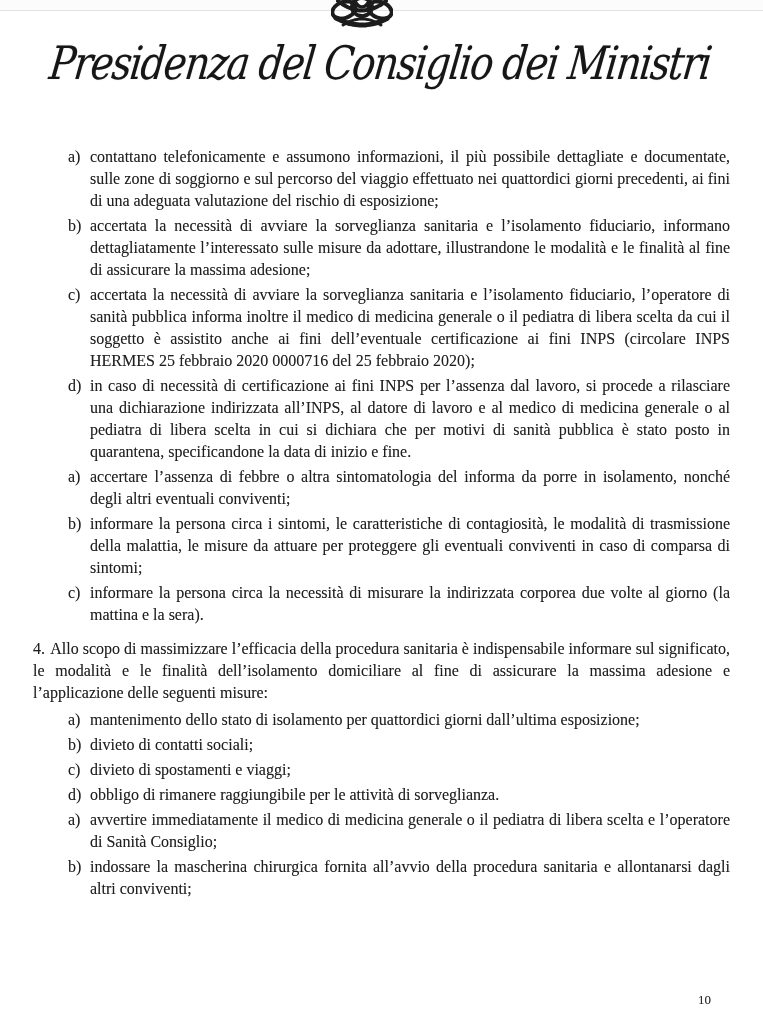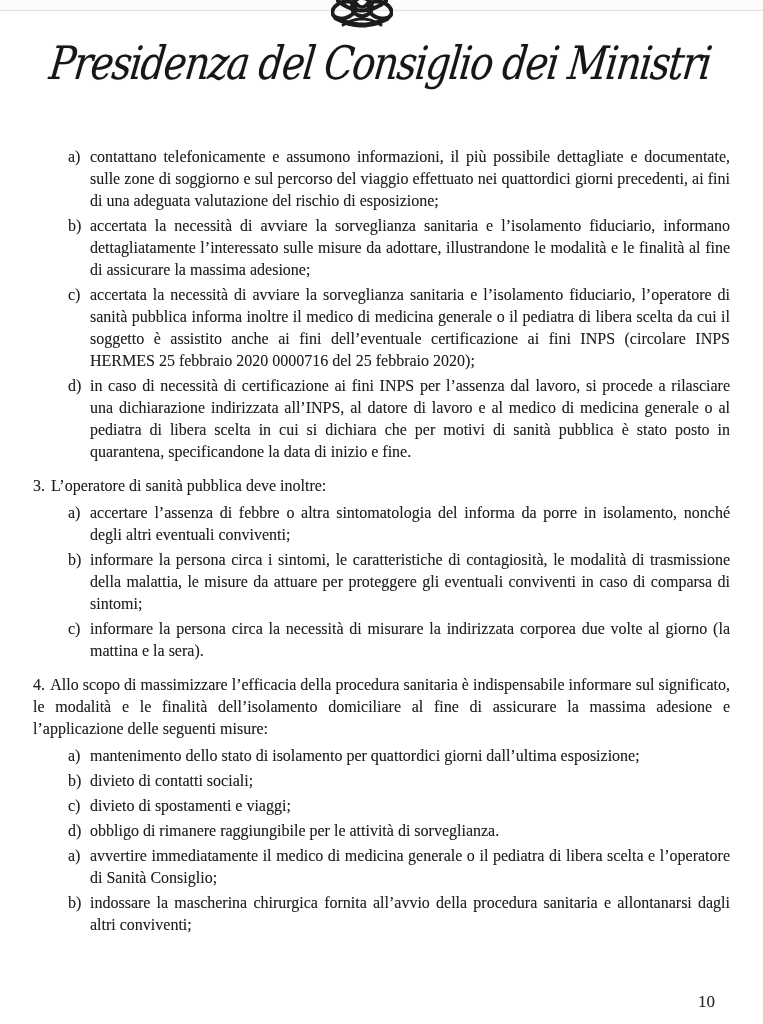--- a/index.html
+++ b/index.html
@@ -94,10 +94,6 @@
     </div>
   </div>
 
-  <p class="sec">
-    <span class="num">3.</span>
-    <span>L’operatore di sanità pubblica deve inoltre:</span>
-  </p>
   <div class="list">
     <div class="li">
       <span class="lt">a)</span>

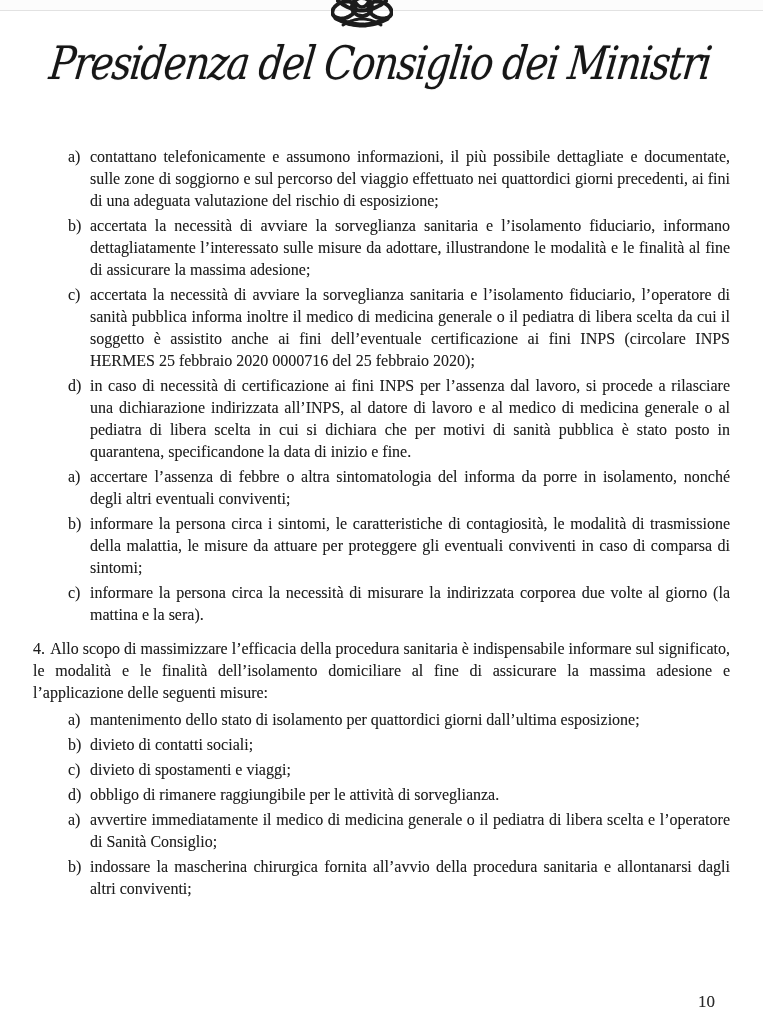--- a/index.html
+++ b/index.html
@@ -48,7 +48,7 @@
   .sec .num { margin-right: 2px; }
   .pageno {
     position: absolute; top: 992px; left: 698px;
-    font-size: 17px; color: #2a2a2a;
+    font-size: 13px; color: #2a2a2a;
     text-shadow: 0 0 0.6px rgba(40,40,40,0.4);
   }
 </style>

